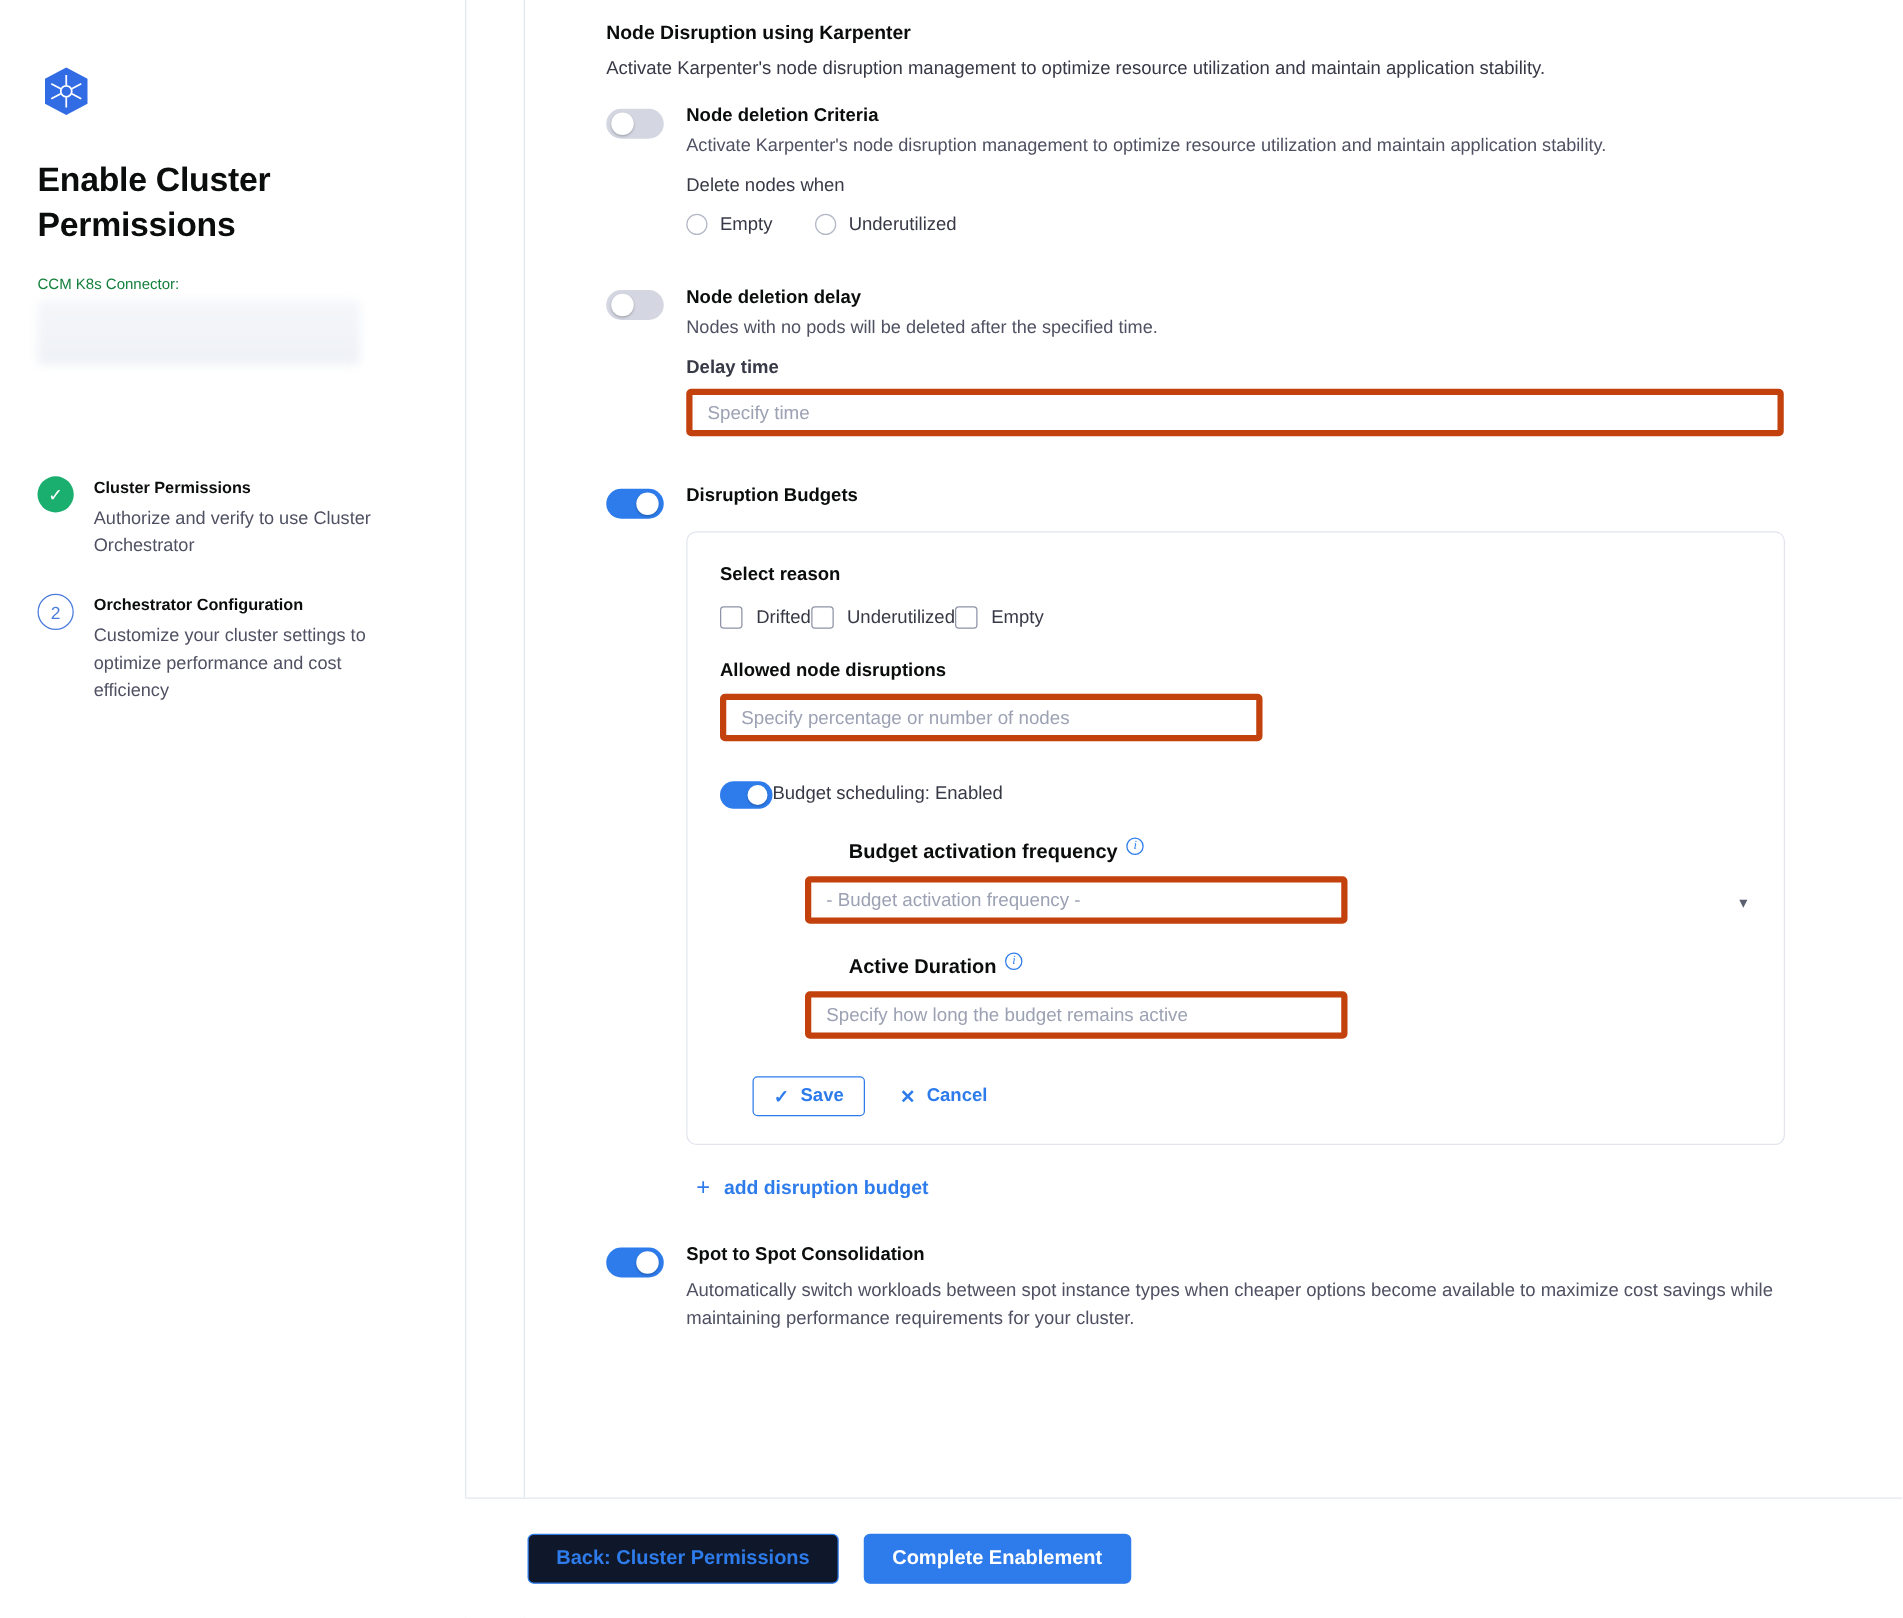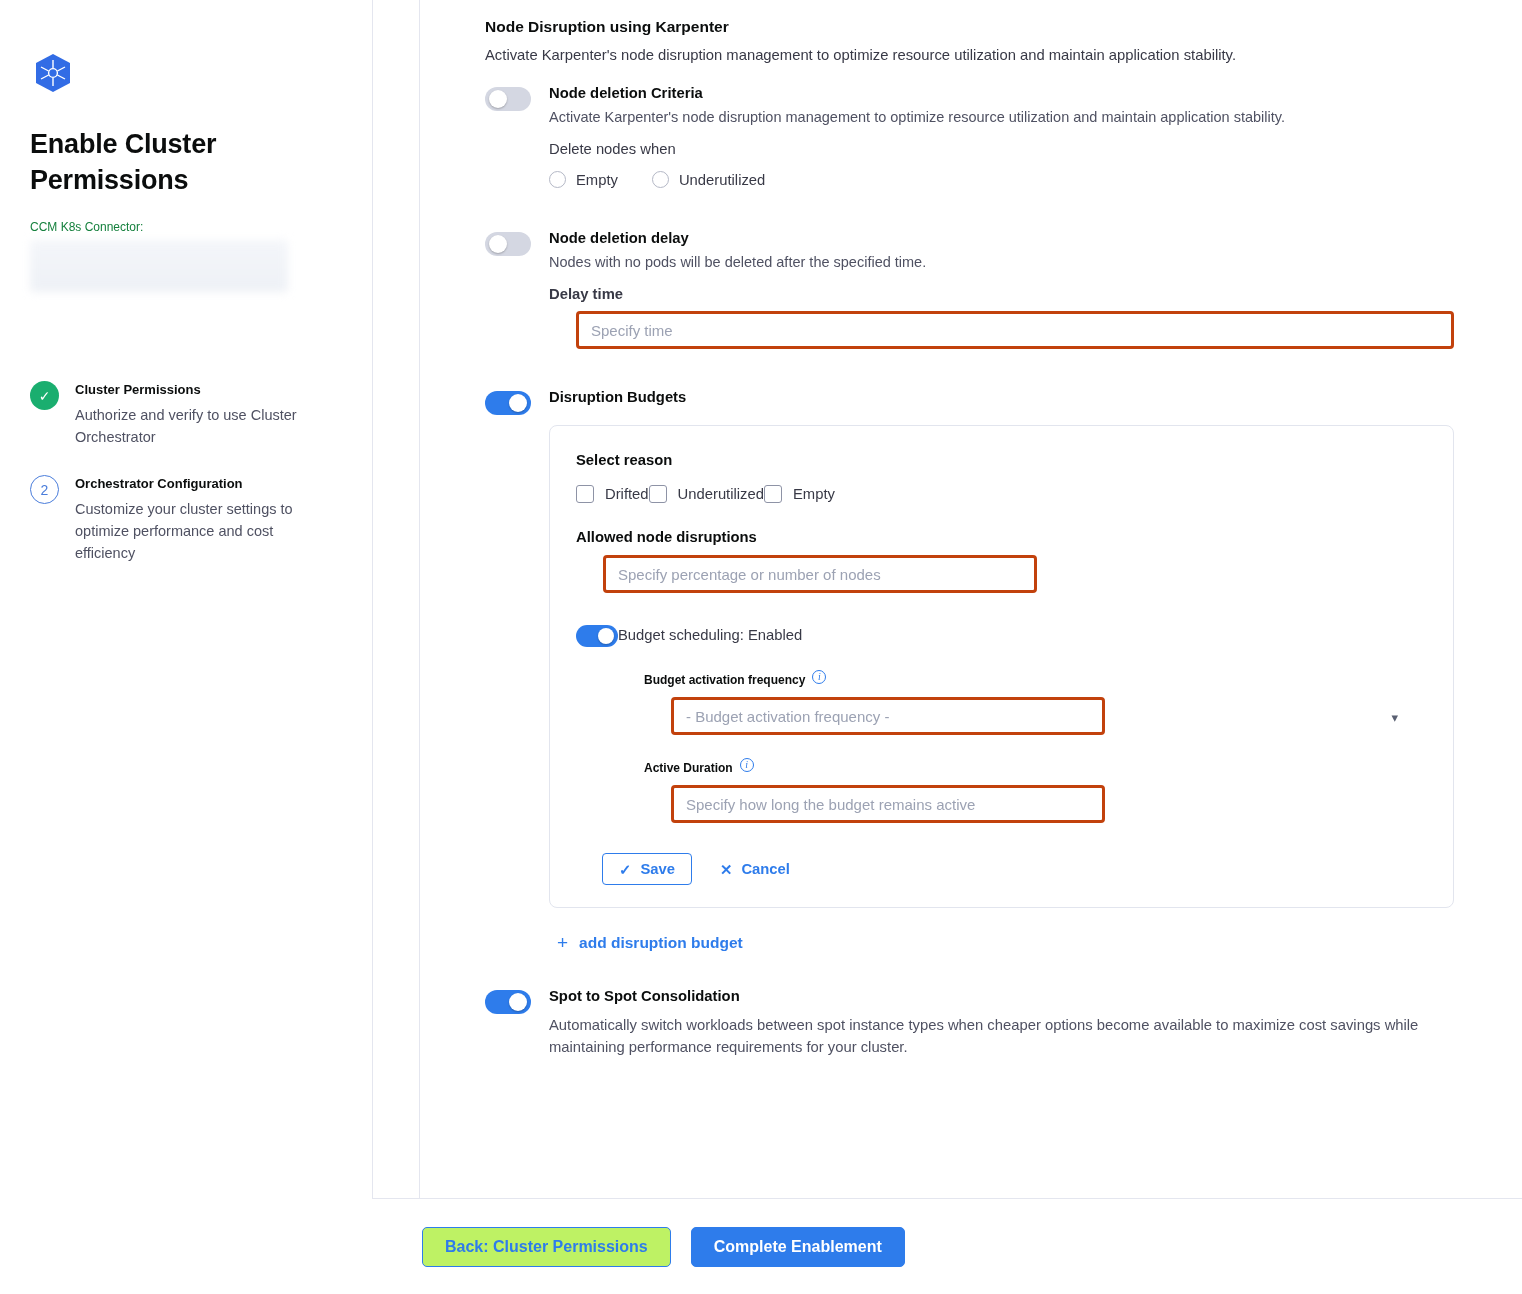--- a/index.html
+++ b/index.html
@@ -200,7 +200,7 @@
   .text-input {
     width: 100%;
     height: 38px;
-    border: 3px solid #c2410c;
+    border: 5px solid #c2410c;
     border-radius: 4px;
     background: #ffffff;
     font-size: 15px;
@@ -208,7 +208,6 @@
     padding: 0 12px;
     font-family: "Liberation Sans", sans-serif;
     outline: none;
-    margin-left: 27px;
   }
   .text-input::placeholder { color: #9ca2b3; }
 

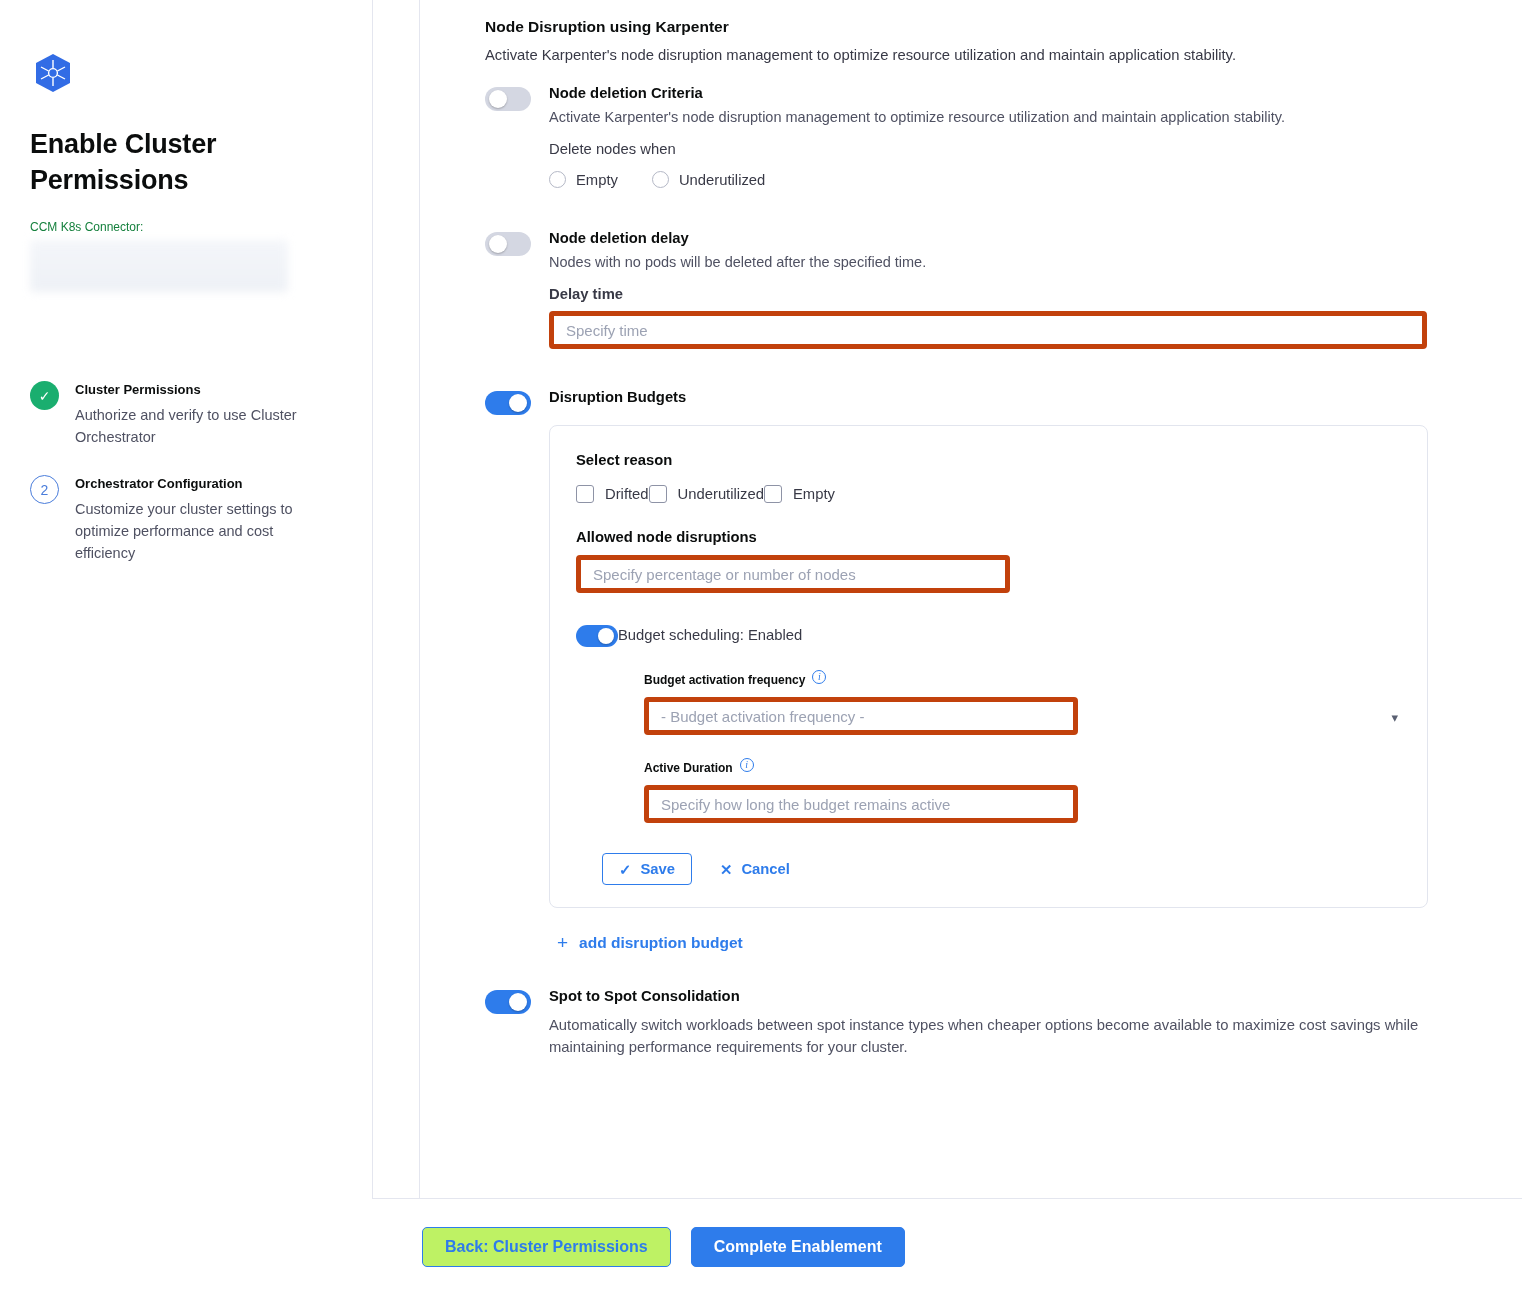--- a/index.html
+++ b/index.html
@@ -252,9 +252,10 @@
     margin-bottom: 10px;
   }
   .label-info .t {
-    font-size: 12px;
-    font-weight: bold;
-    color: #0b0d0d;
+    font-size: 16px;
+    font-weight: bold;
+    color: #0b0d0d;
+    margin-left: 35px;
   }
   .info-icon {
     width: 14px; height: 14px;

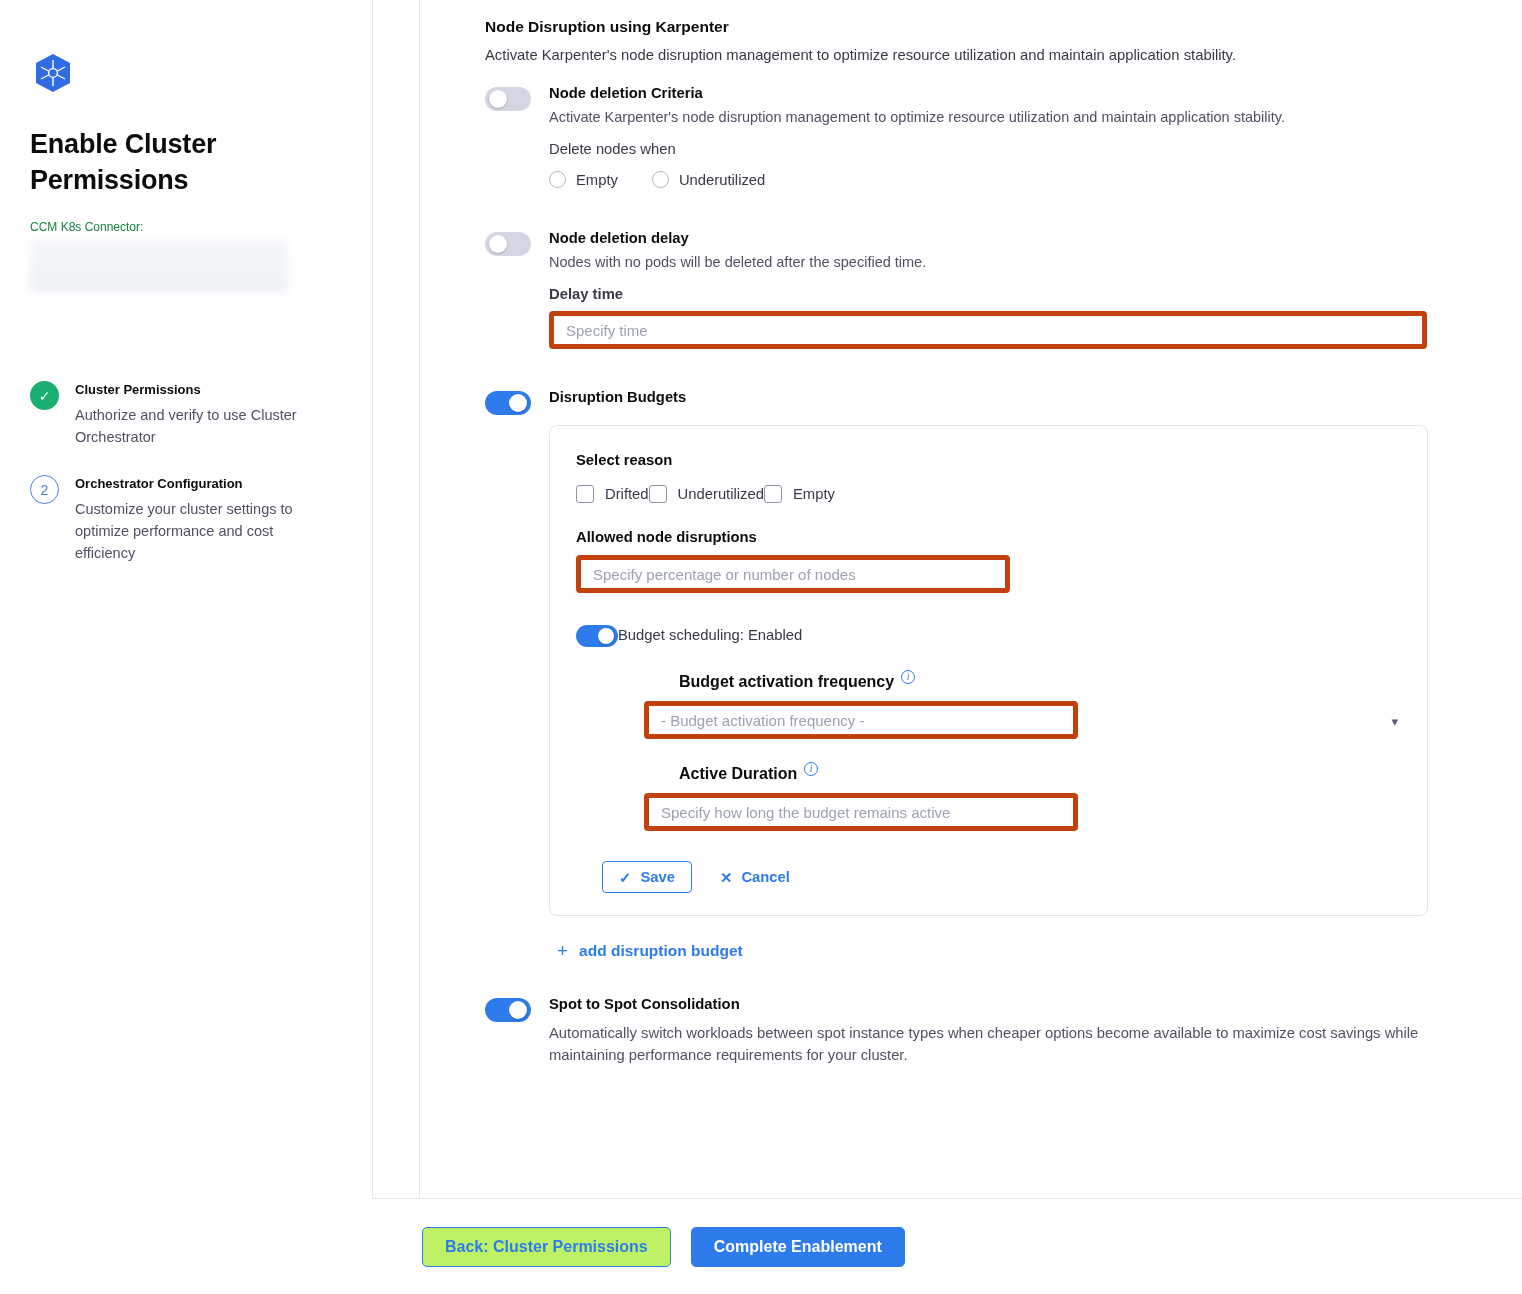--- a/index.html
+++ b/index.html
@@ -353,7 +353,7 @@
   .btn-back {
     border: 1px solid #2e7ceb;
     color: #2e7ceb;
-    background: #bef264;
+    background: #0f172a;
     border-radius: 5px;
     height: 40px;
     padding: 0 22px;

